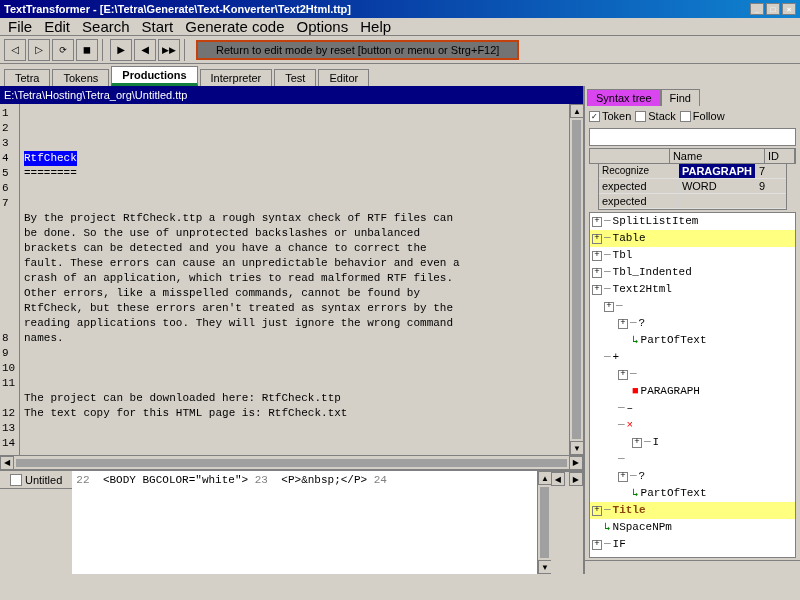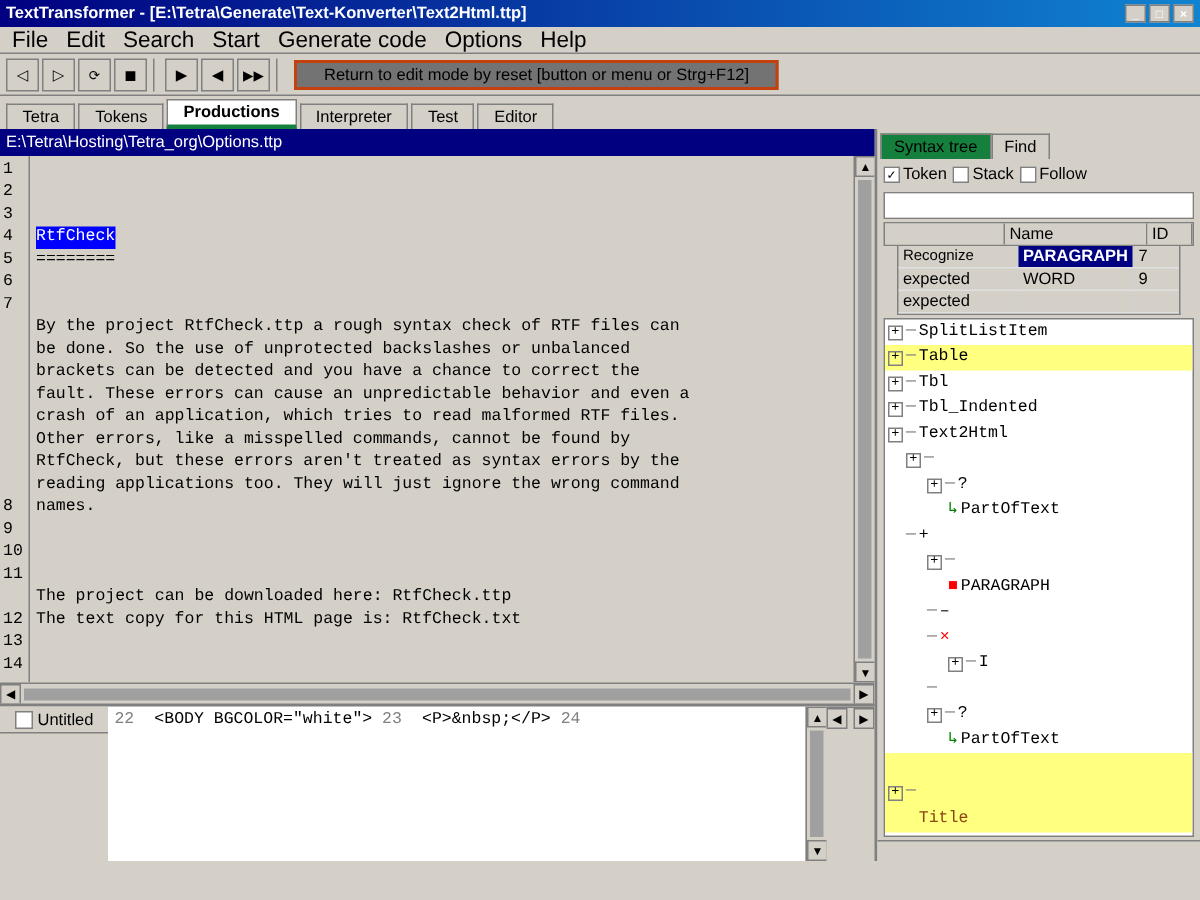--- a/index.html
+++ b/index.html
@@ -370,7 +370,7 @@
   <div id="left-panel">
 
     <div id="path-bar">
-      <span>E:\Tetra\Hosting\Tetra_org\Options.ttp</span>
+      <span>E:\Tetra\Hosting\Tetra_org\Untitled.ttp</span>
     </div>
 
     <div id="left-main">

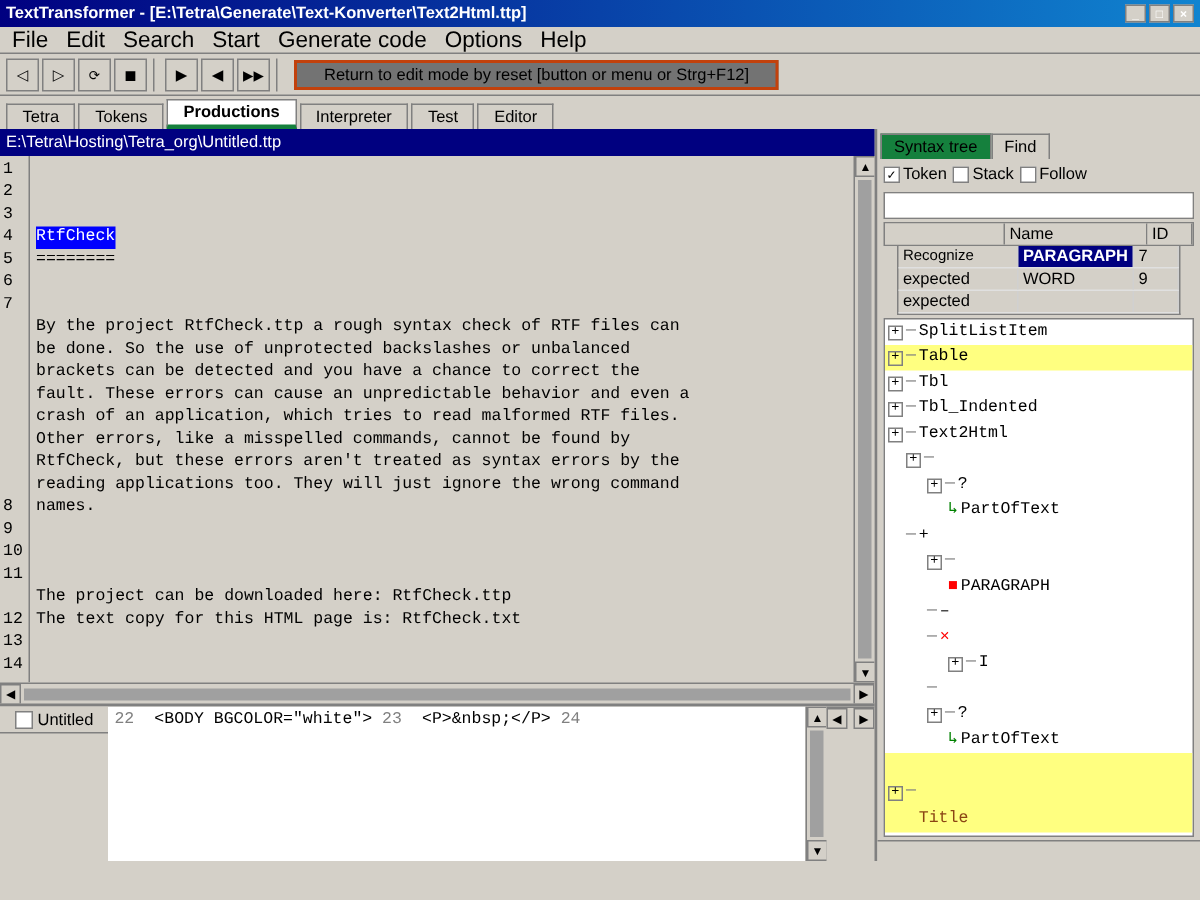--- a/index.html
+++ b/index.html
@@ -208,7 +208,7 @@
       cursor: pointer;
       background: #d4d0c8;
     }
-    .syntax-tab.active { background: #15803d; }
+    .syntax-tab.active { background: #d946ef; }
 
     #token-bar {
       display: flex;

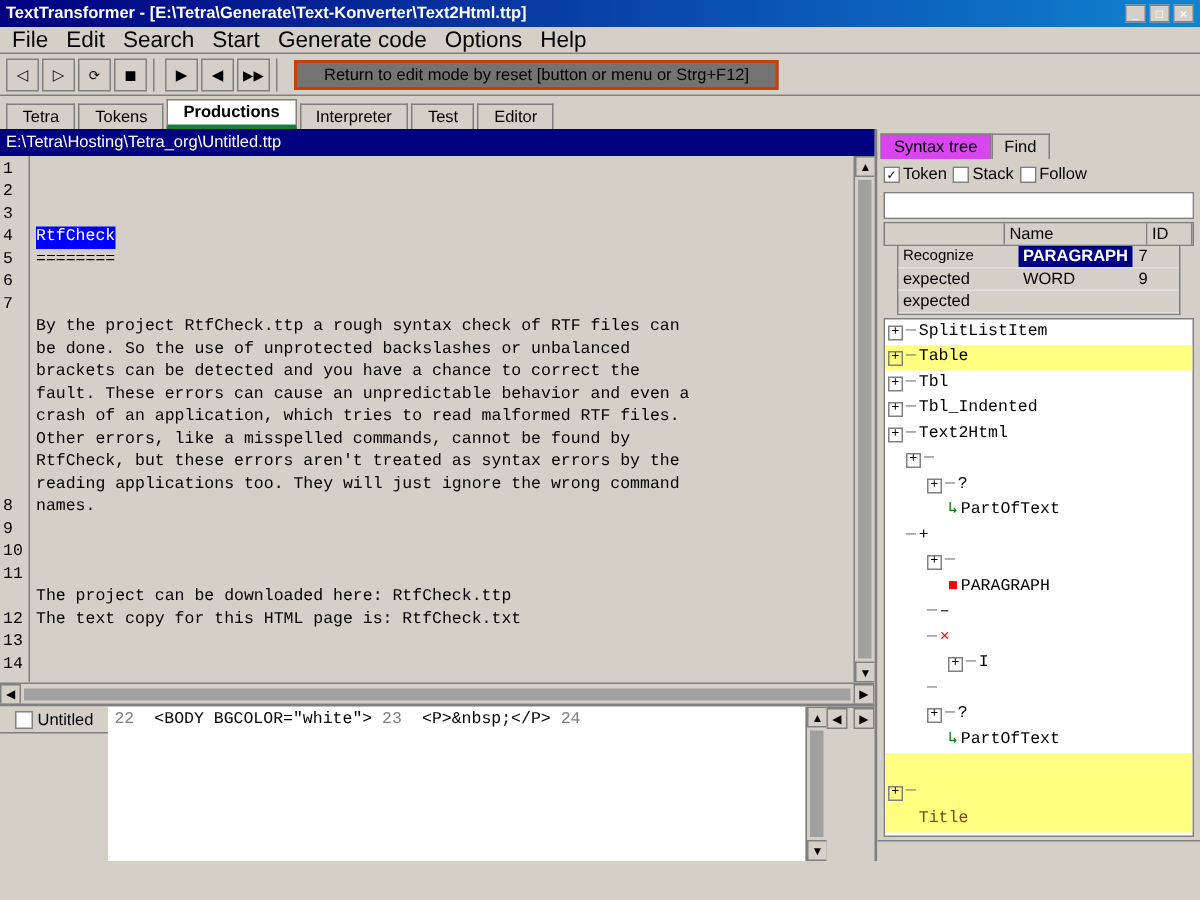--- a/index.html
+++ b/index.html
@@ -605,7 +605,7 @@
       <div class="tree-item" style="background:#ffff80;">
         <span class="expand">+</span>
         <span class="tree-line">─</span>
-        <span style="font-weight:normal; color:#8b4513;margin-top:36px;">Title</span>
+        <span style="font-weight:bold; color:#8b4513;">Title</span>
       </div>
       <div class="tree-item tree-item-indent-1">
         <span style="margin-right:2px; color:green;">↳</span>

